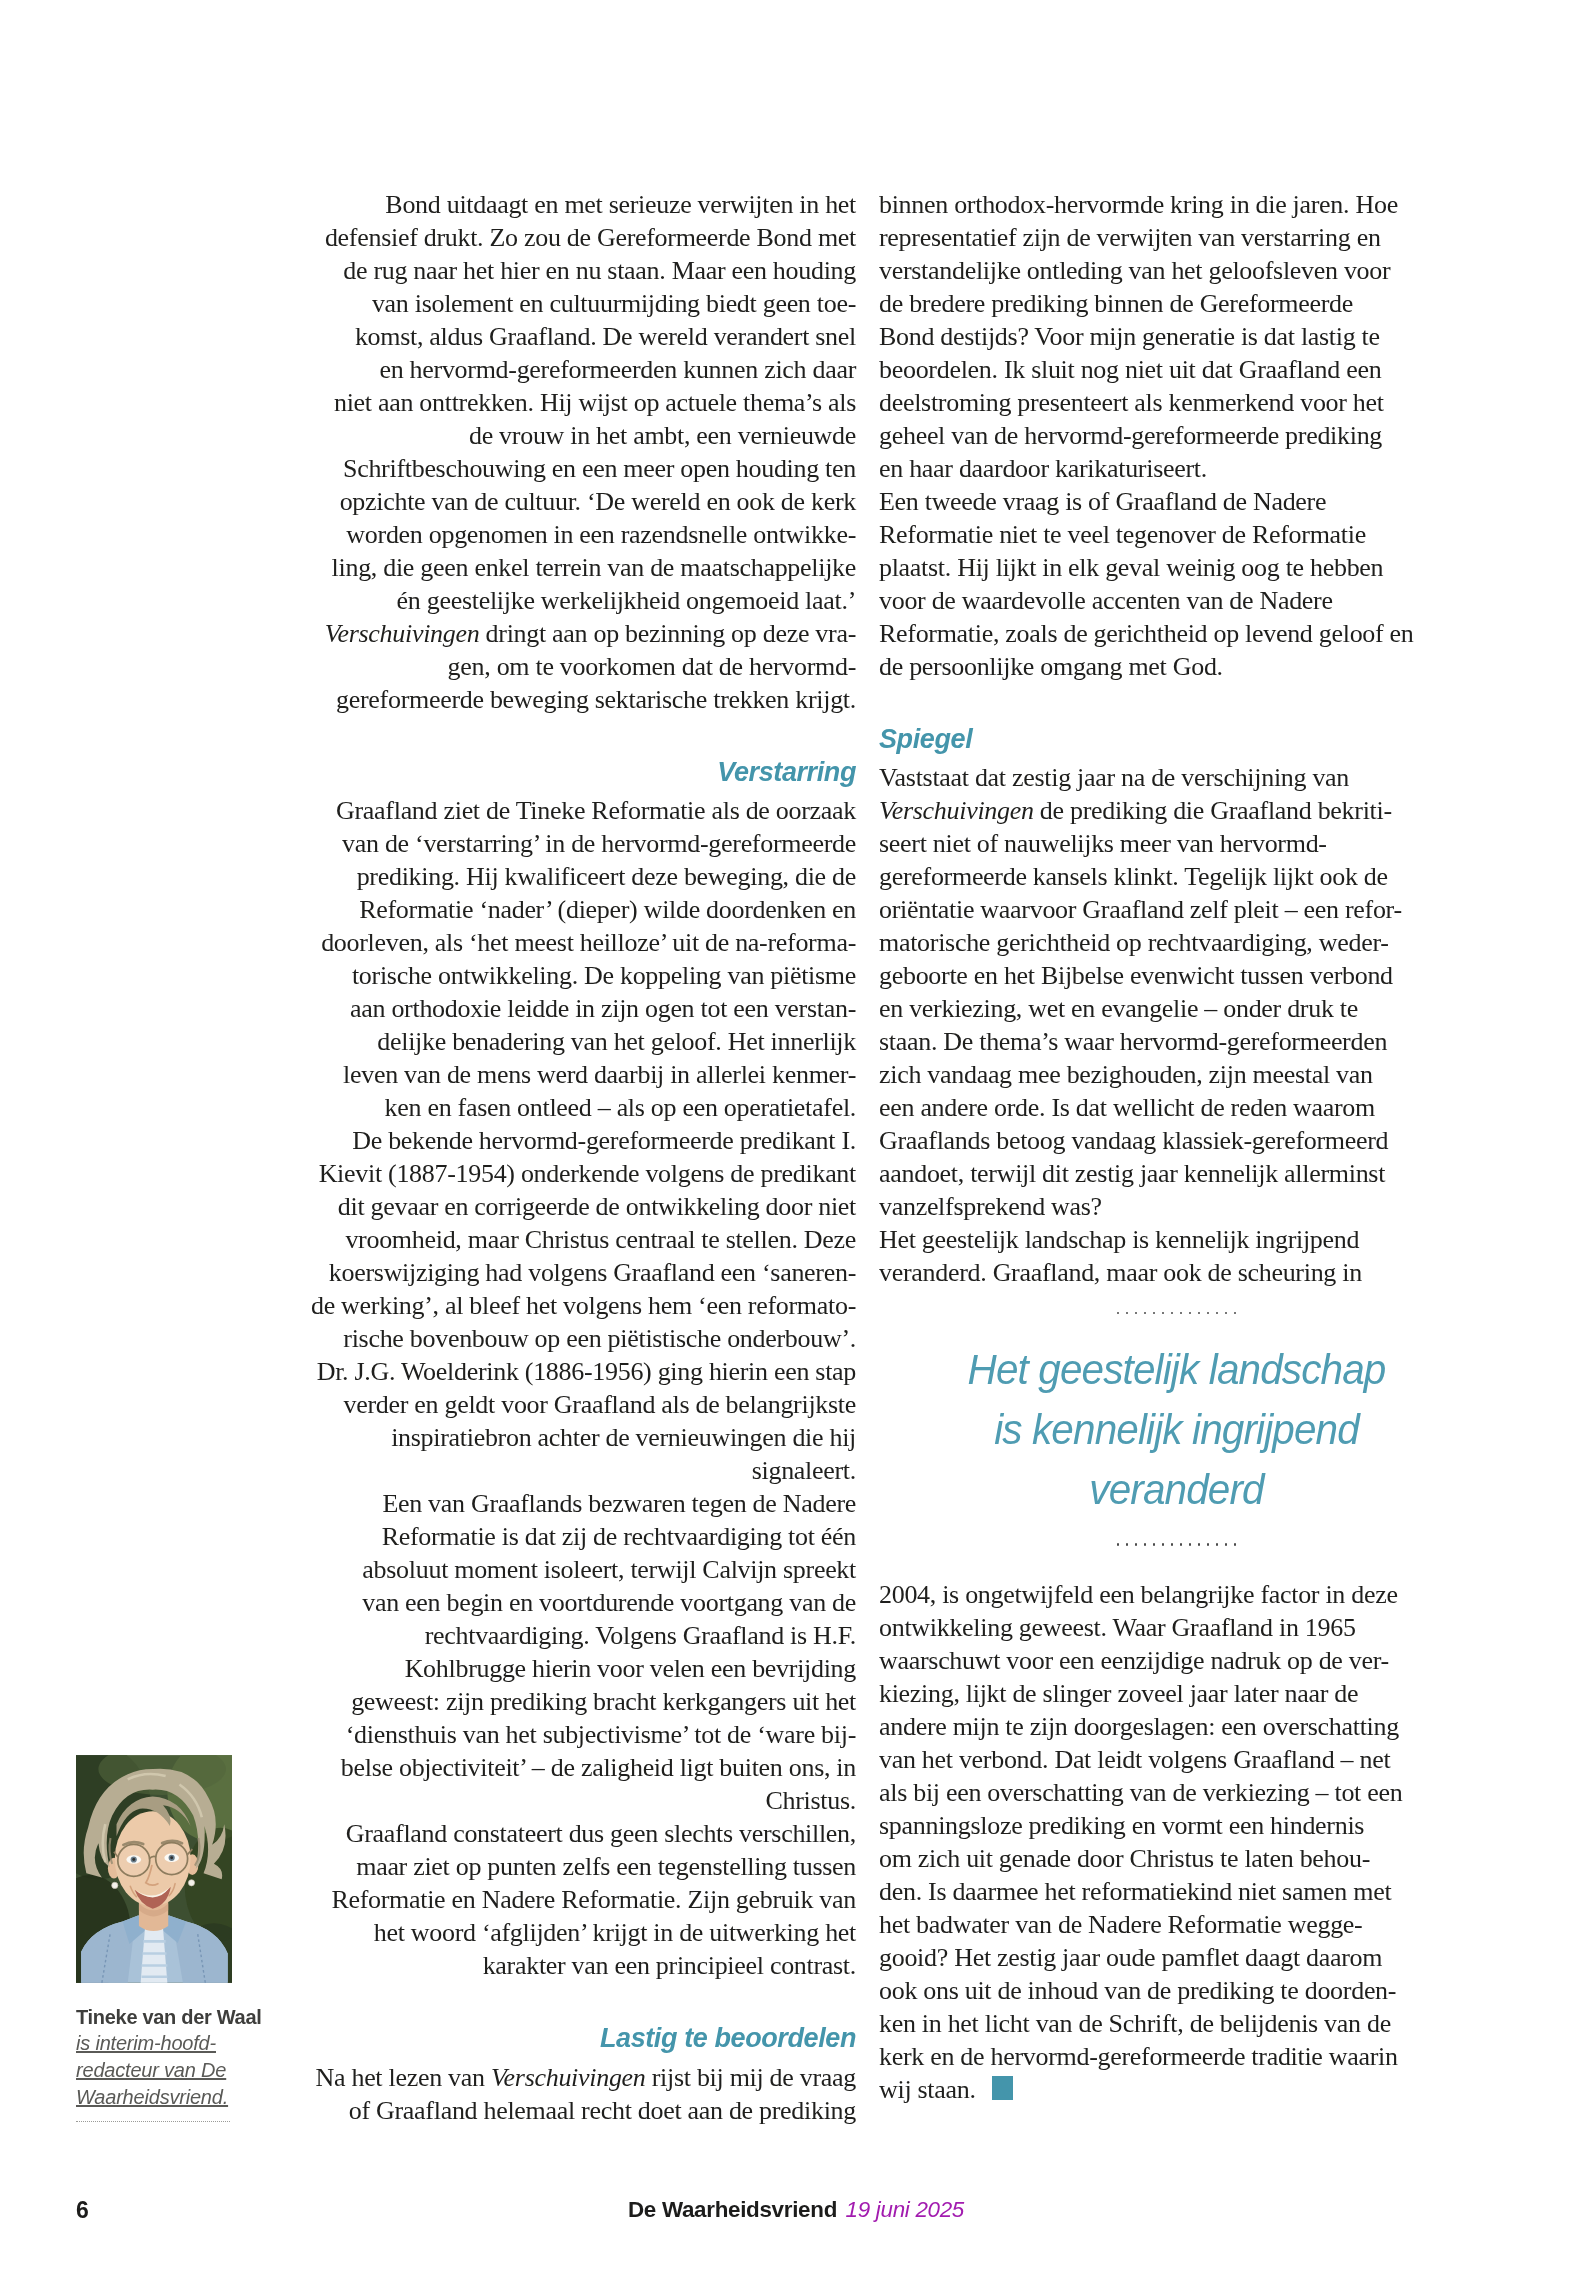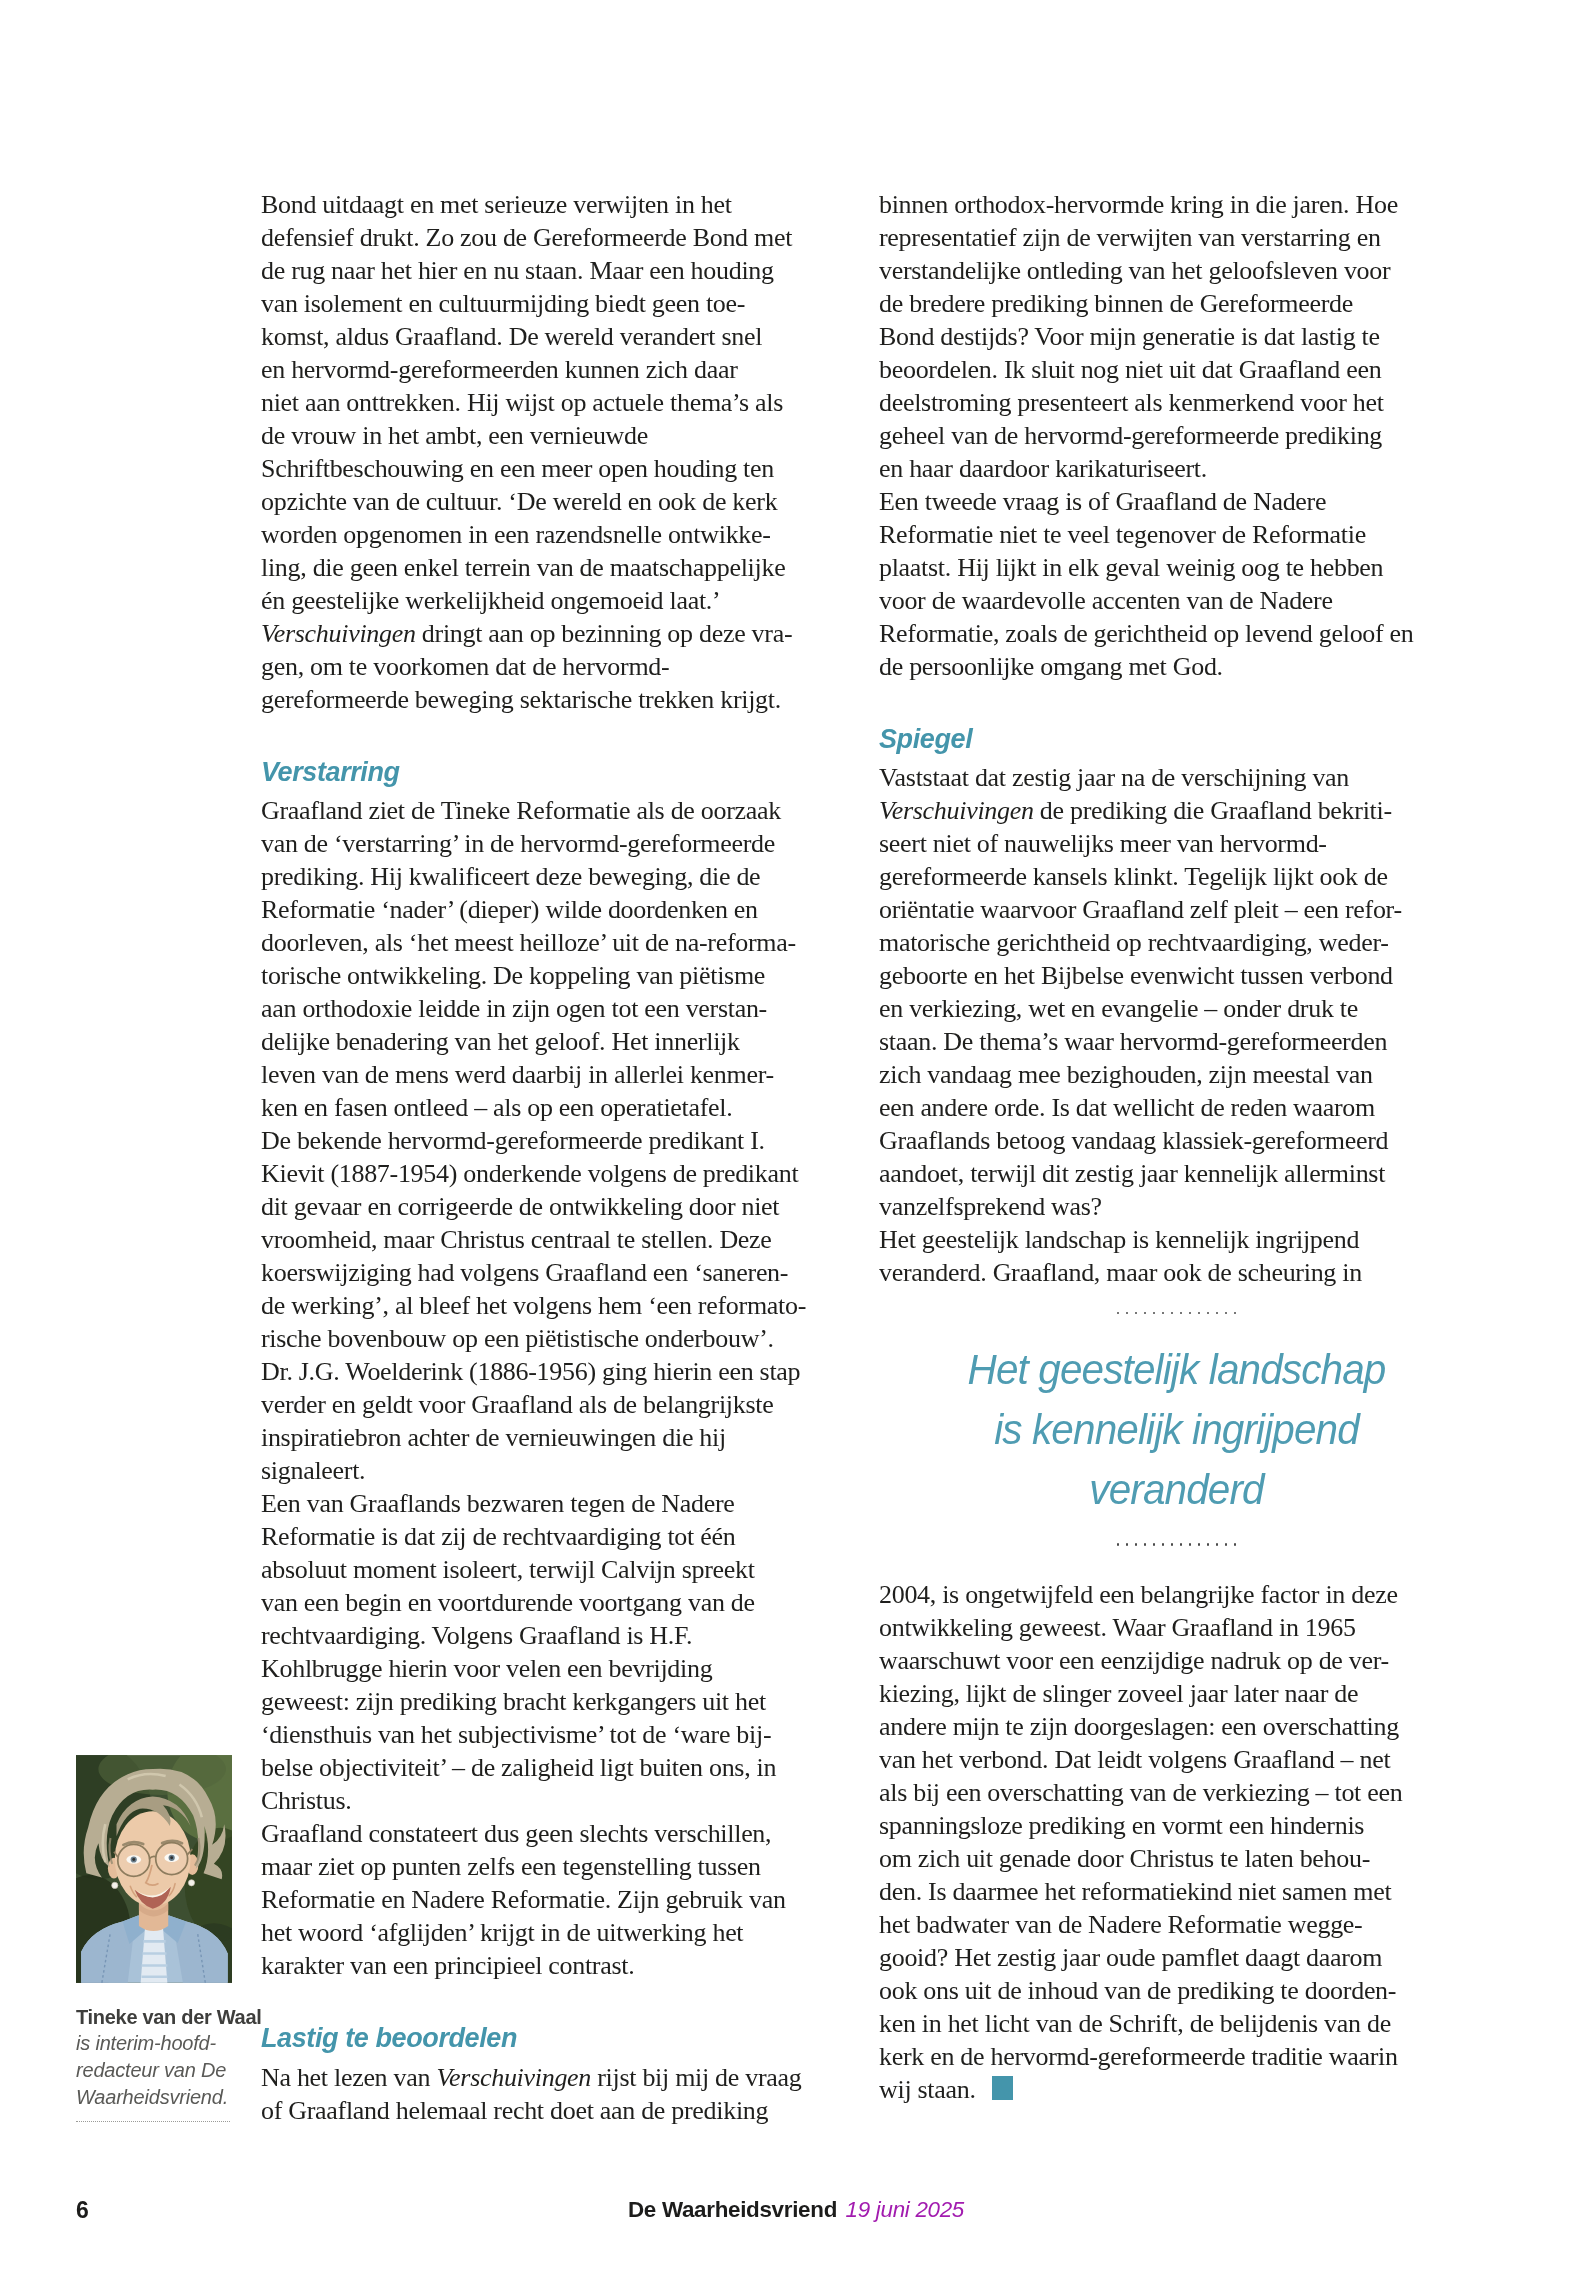--- a/index.html
+++ b/index.html
@@ -20,7 +20,7 @@
 
   
   .col{position:absolute;top:188px;width:595px;}
-  .col-left{left:261px;}
+  .col-left{left:261px;text-align:right;}
   .col-right{left:879px;}
   .para{margin:0;}
   .line{

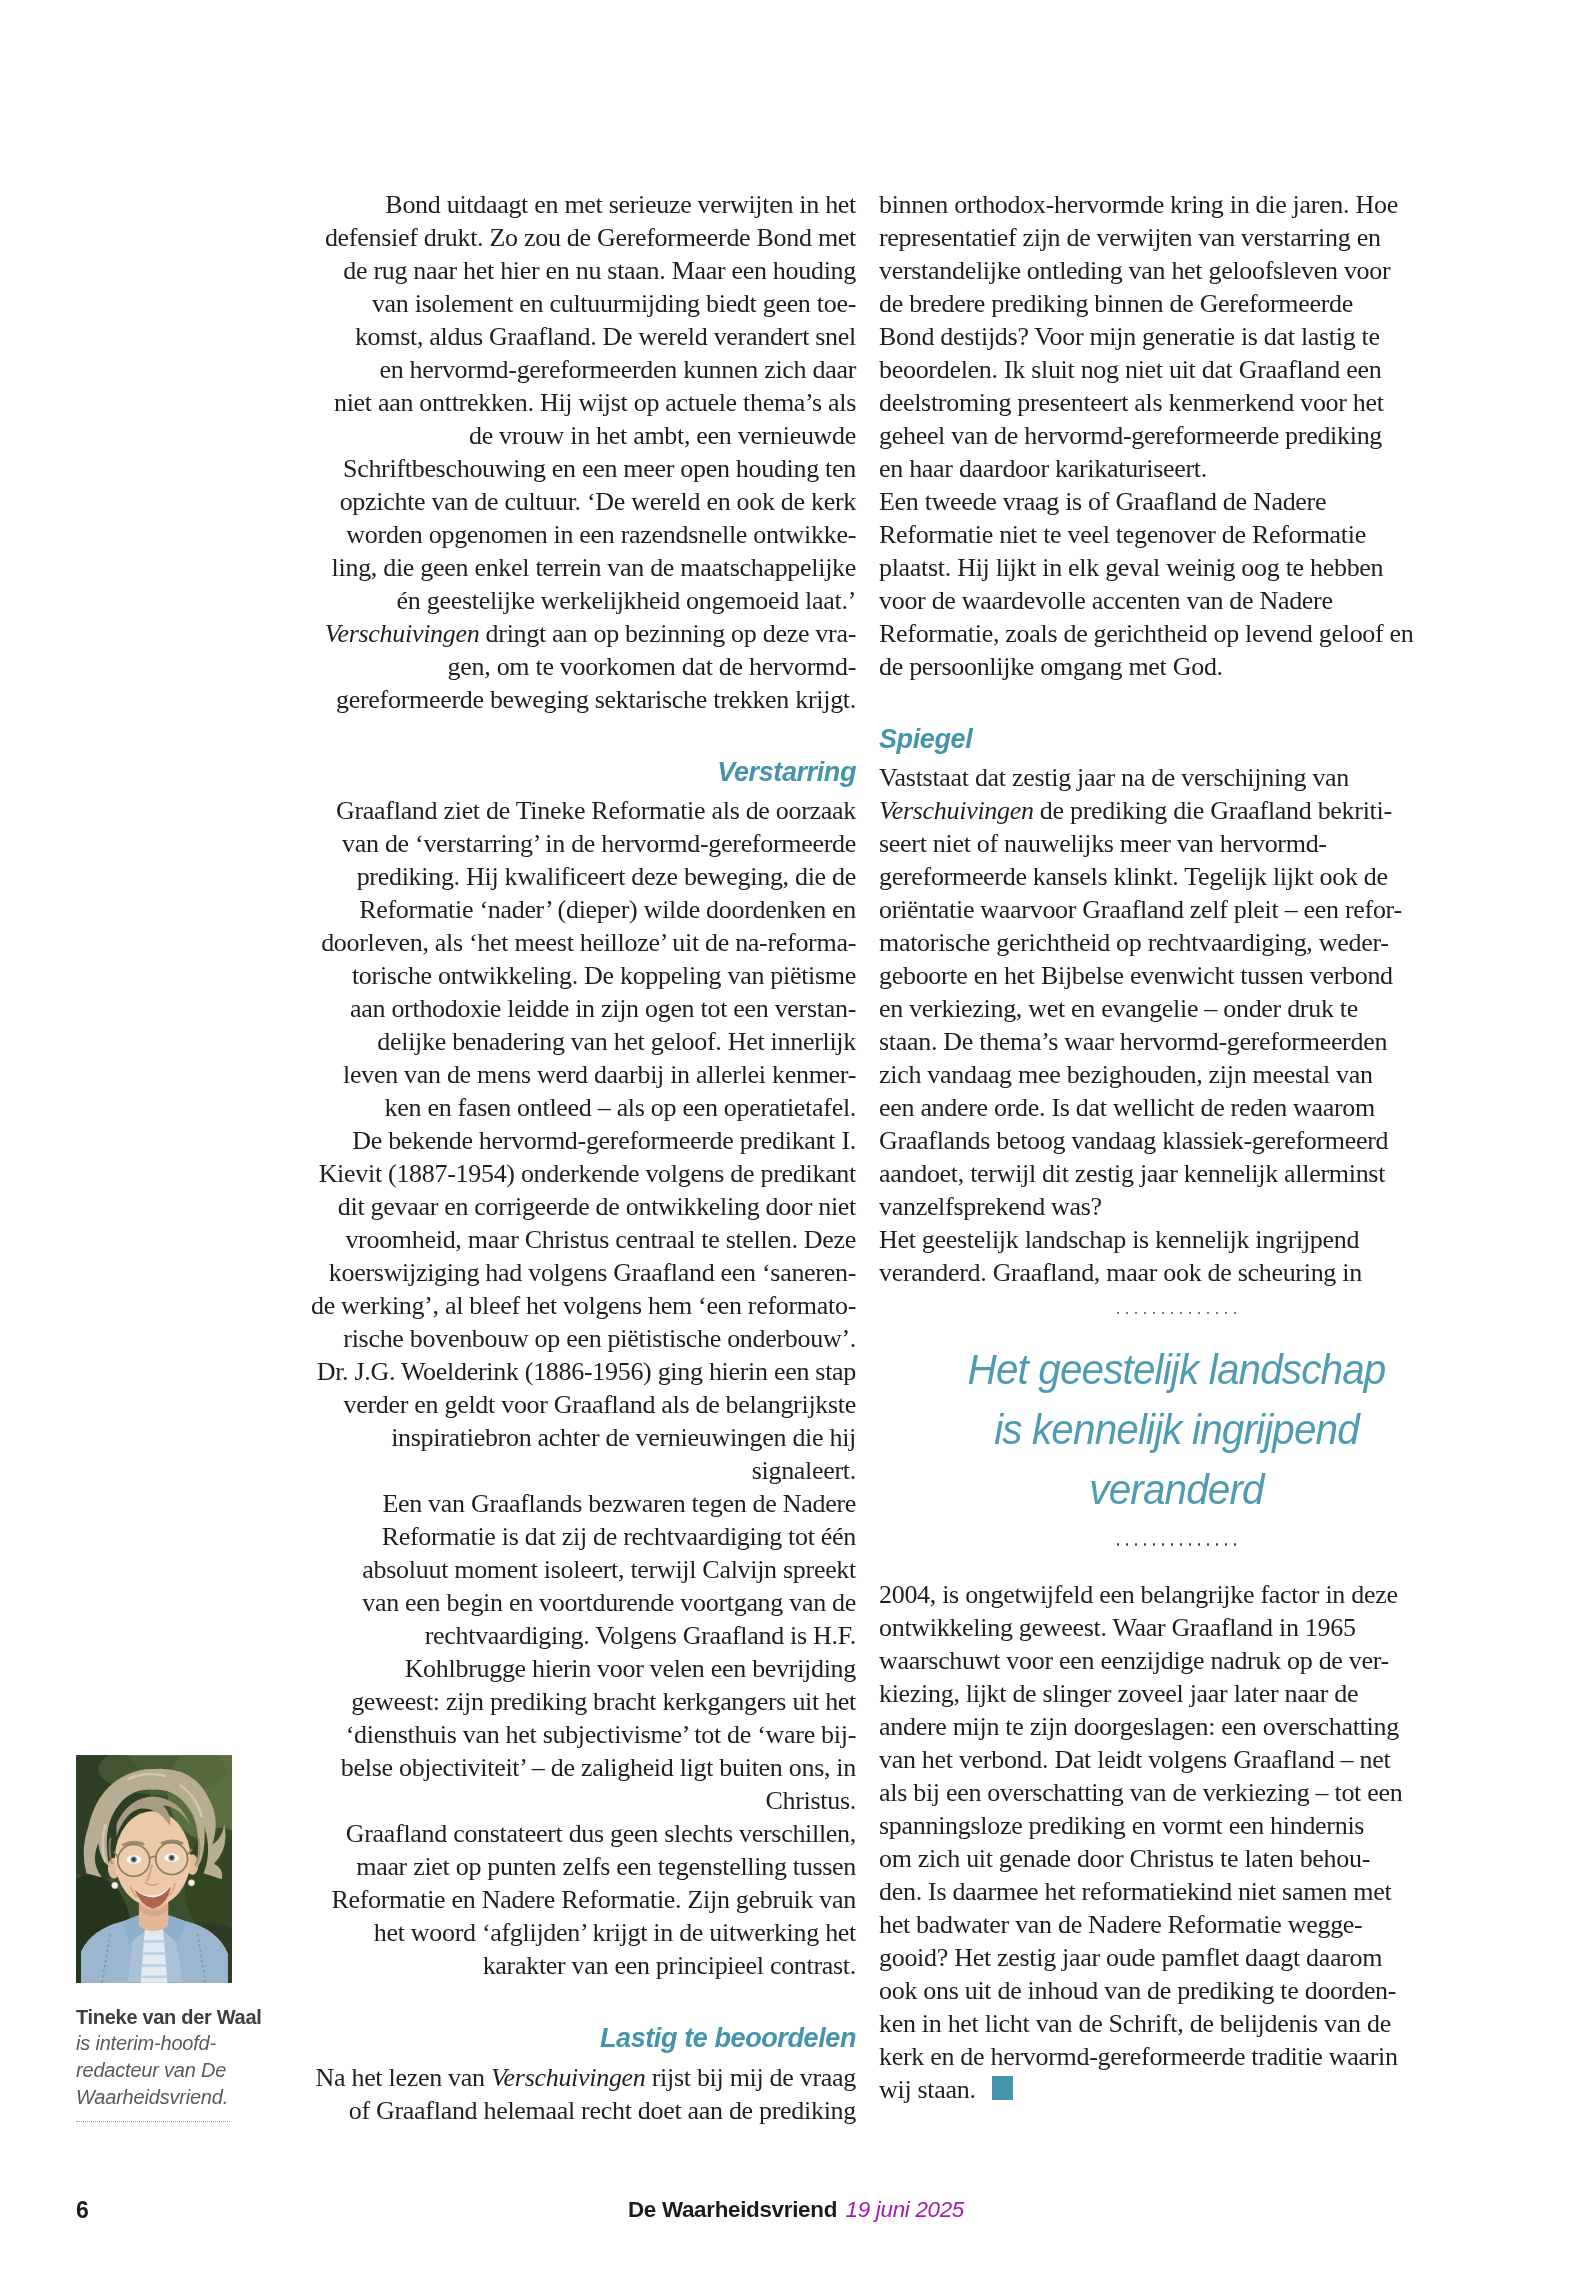--- a/index.html
+++ b/index.html
@@ -59,7 +59,7 @@
   }
   .cap-role .rline{
     font:italic 20px/27px "Liberation Sans", sans-serif;
-    color:var(--cap-role);white-space:nowrap;letter-spacing:-0.2px;
+    color:var(--cap-role);white-space:nowrap;letter-spacing:-0.2px;text-decoration:underline;
   }
   .cap-divider{width:154px;border-bottom:1.7px dotted #9b9b98;margin-top:10.4px;}
 

